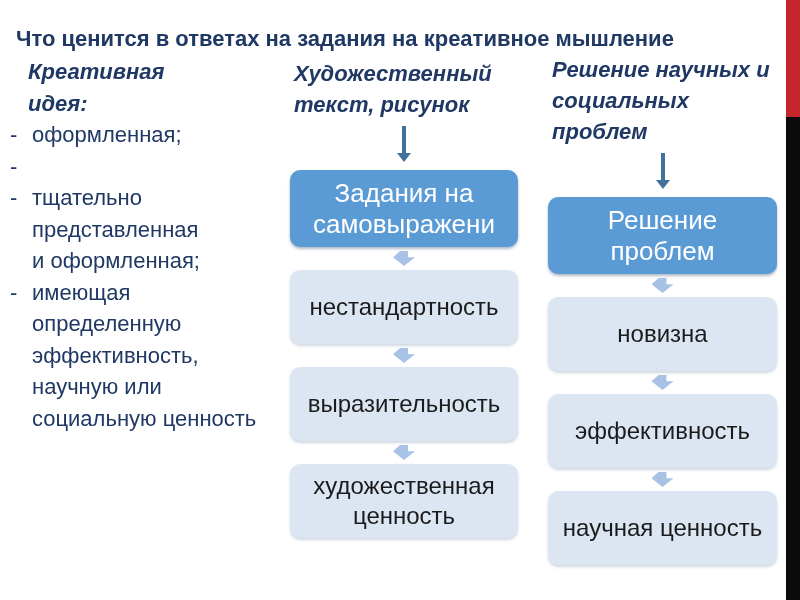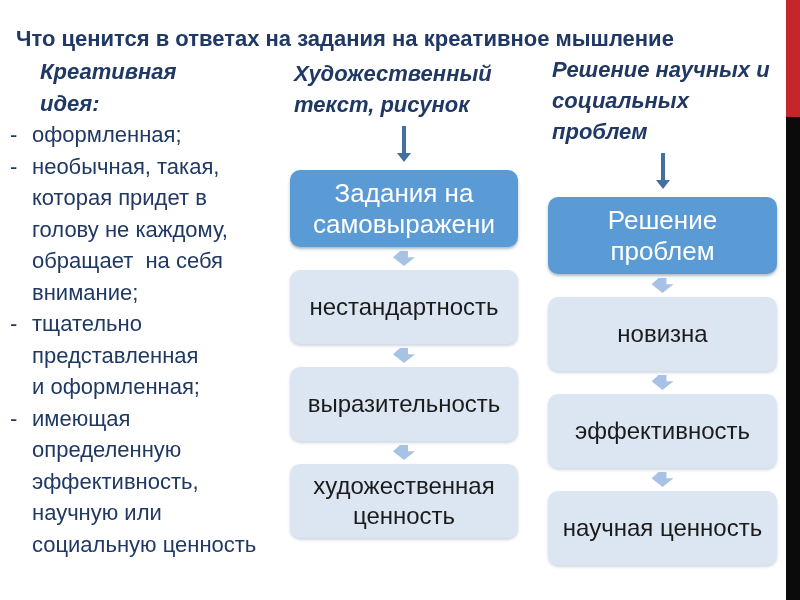--- a/index.html
+++ b/index.html
@@ -17,7 +17,7 @@
     color:#1F3864; font-size:22px; line-height:31.5px;
   }
   .left-heading {
-    font-weight:bold; font-style:italic; margin-left:30px; white-space:pre-wrap;
+    font-weight:bold; font-style:italic; margin-left:18px; white-space:pre-wrap;
   }
   .list-item { display:flex; }
   .dash { flex:0 0 22px; }

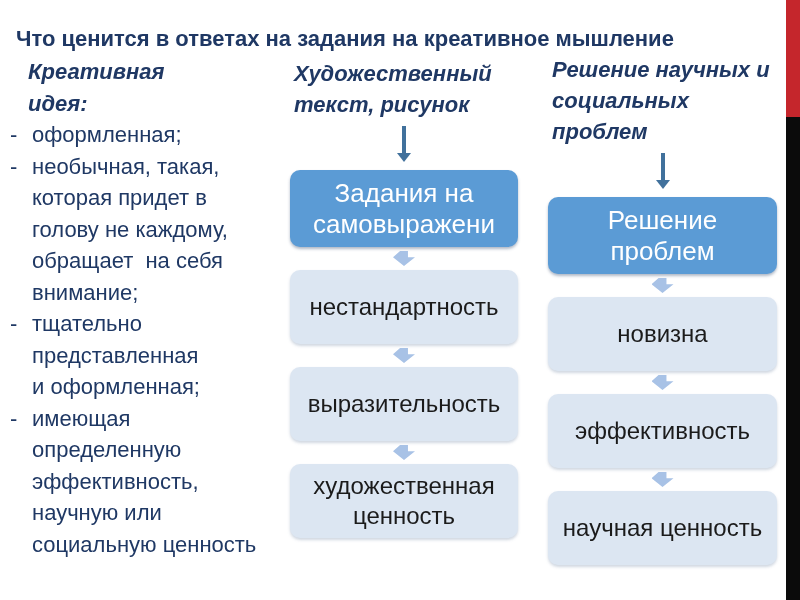--- a/index.html
+++ b/index.html
@@ -77,11 +77,6 @@
     </div>
     <div class="list-item">
       <span class="dash">-</span>
-      <span class="item-text">необычная, такая,
-которая придет в
-голову не каждому,
-обращает  на себя
-внимание;</span>
     </div>
     <div class="list-item">
       <span class="dash">-</span>

